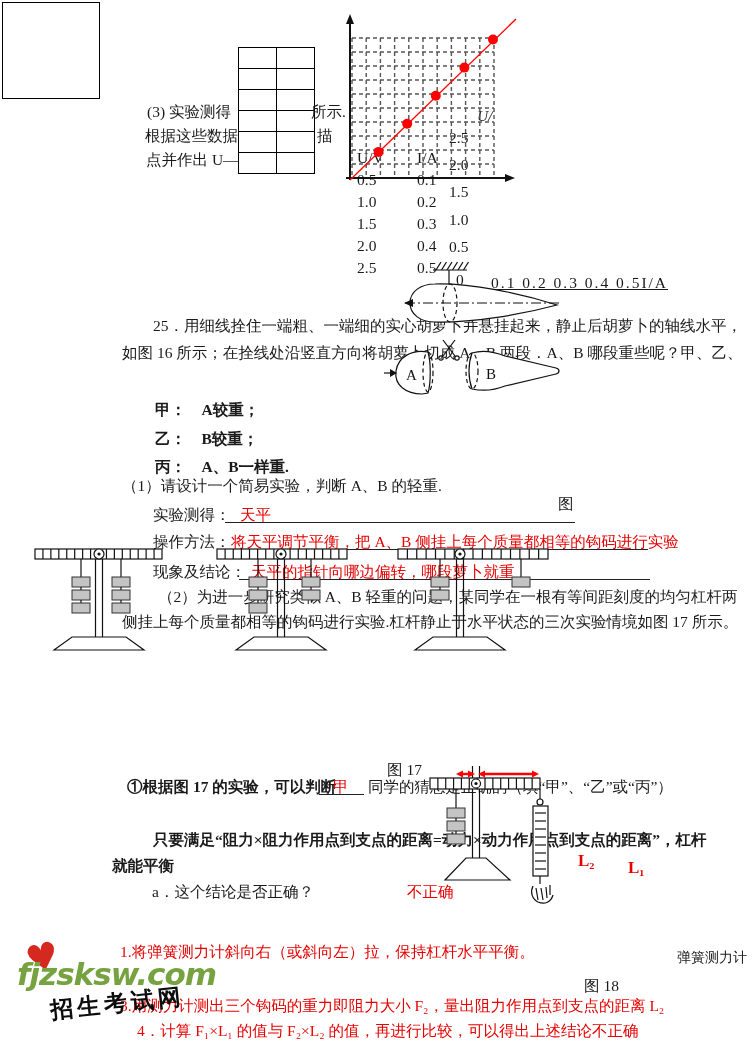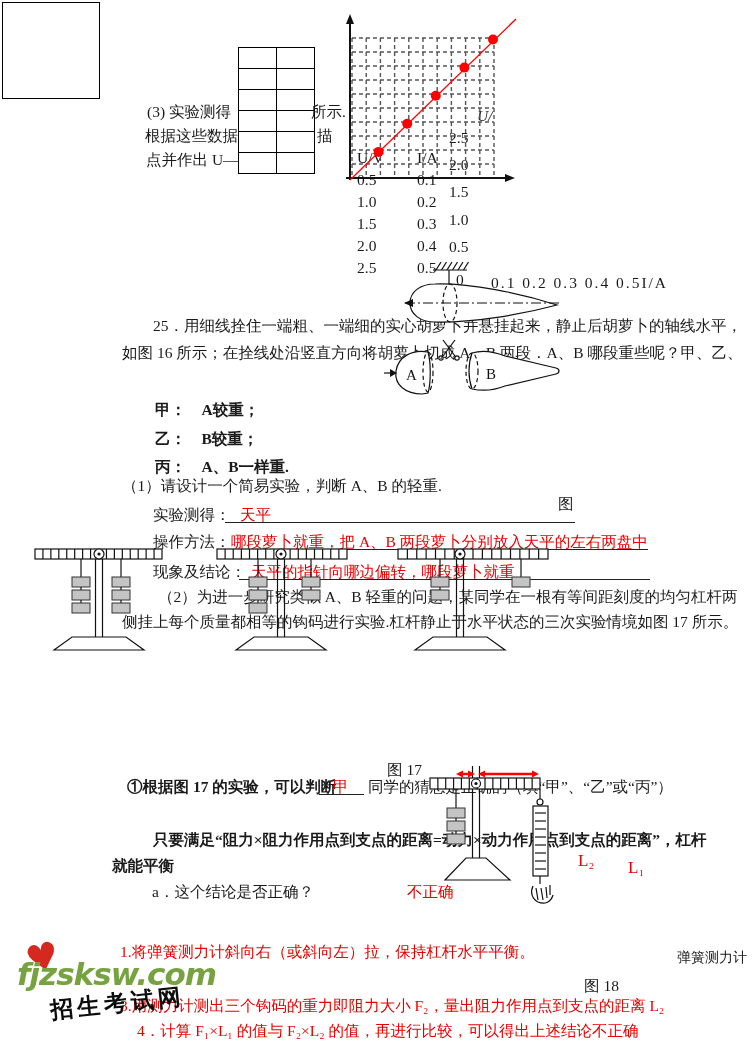--- a/index.html
+++ b/index.html
@@ -89,7 +89,7 @@
     <div>0.5</div>
   </div>
   <span class="t" style="left:456px;top:271px;">0</span>
-  <span class="t" style="left:491px;top:274px;letter-spacing:2px;">0.1 0.2 0.3 0.4 0.5I/A</span>
+  <span class="t" style="left:491px;top:274px;letter-spacing:2px;text-decoration:underline;">0.1 0.2 0.3 0.4 0.5I/A</span>
 
   <svg id="graph-svg" style="left:335px;top:10px;" width="200" height="180" viewBox="335 10 200 180">
       <line x1="352" y1="38" x2="352" y2="178" class="grid-line"></line>

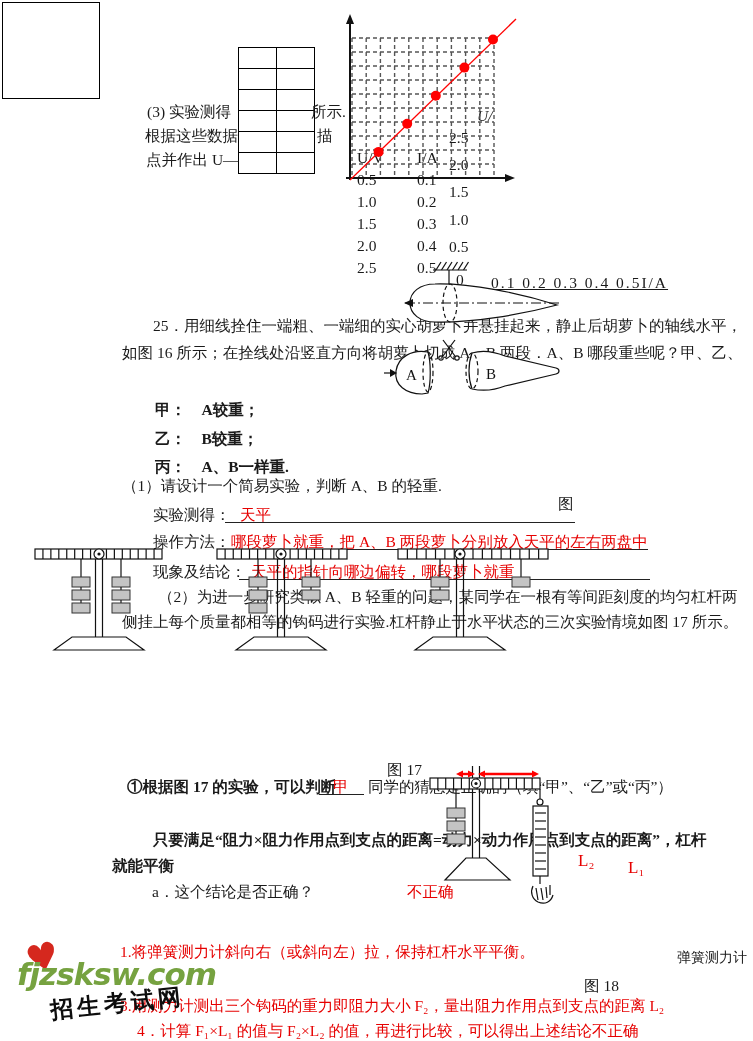--- a/index.html
+++ b/index.html
@@ -139,7 +139,7 @@
   <span class="t" style="left:558px;top:495px;">图</span>
 
   <span class="t" style="left:153px;top:533px;">操作方法：</span>
-  <span class="t red" style="left:231px;top:533px;">哪段萝卜就重，把 A、B 两段萝卜分别放入天平的左右两盘中</span>
+  <span class="t red" style="left:231px;top:533px;">将天平调节平衡，把 A、B 侧挂上每个质量都相等的钩码进行实验</span>
   <div class="ul" style="left:224px;top:549px;width:424px;"></div>
 
   <span class="t" style="left:153px;top:563px;">现象及结论：</span>

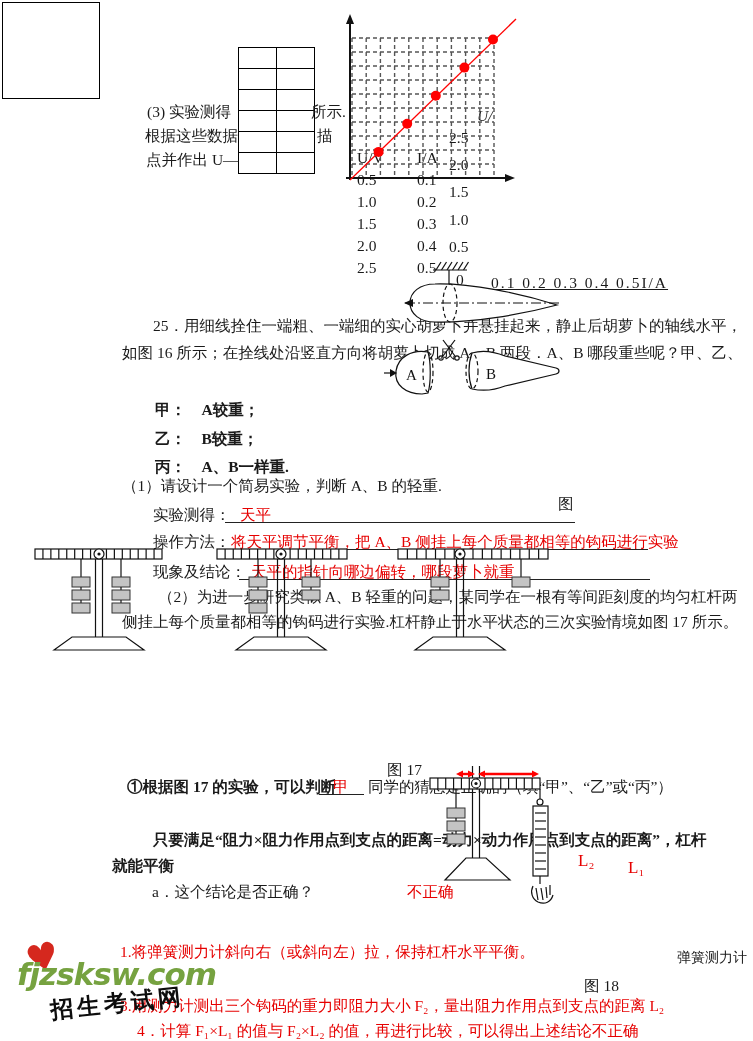--- a/index.html
+++ b/index.html
@@ -22,7 +22,7 @@
   .whitefill{fill:#fff;stroke:#111;stroke-width:1.2;}
   .weight{fill:#c4c4c4;stroke:#333;stroke-width:1;}
   .redln{stroke:var(--gred,#ff0000);fill:none;}
-  .Llab{position:absolute;color:var(--red,#e60000);font-weight:normal;font-size:17px;font-family:"Liberation Serif",serif;}
+  .Llab{position:absolute;color:var(--red,#e60000);font-weight:bold;font-size:17px;font-family:"Liberation Serif",serif;}
   .wm-heart{position:absolute;left:26px;top:936px;color:#d5281e;font-size:37px;transform:rotate(-14deg);font-family:"DejaVu Sans",sans-serif;}
   .wm-site{position:absolute;left:17px;top:956px;color:var(--green,#76a240);font-style:italic;font-weight:bold;
            font-size:31px;letter-spacing:-1px;font-family:"DejaVu Sans",sans-serif;}

